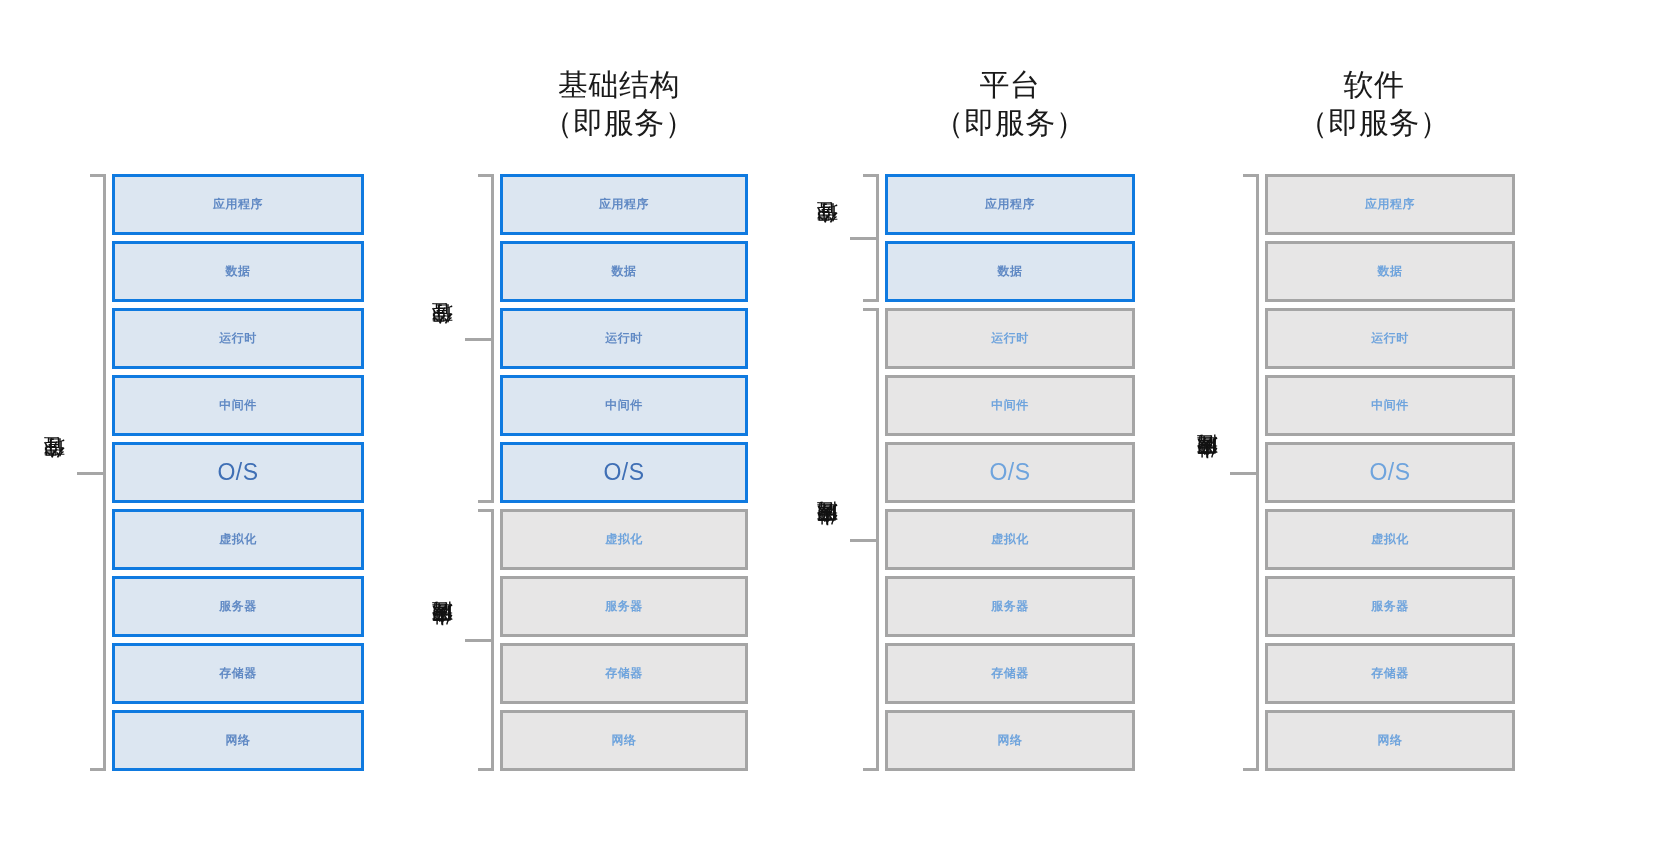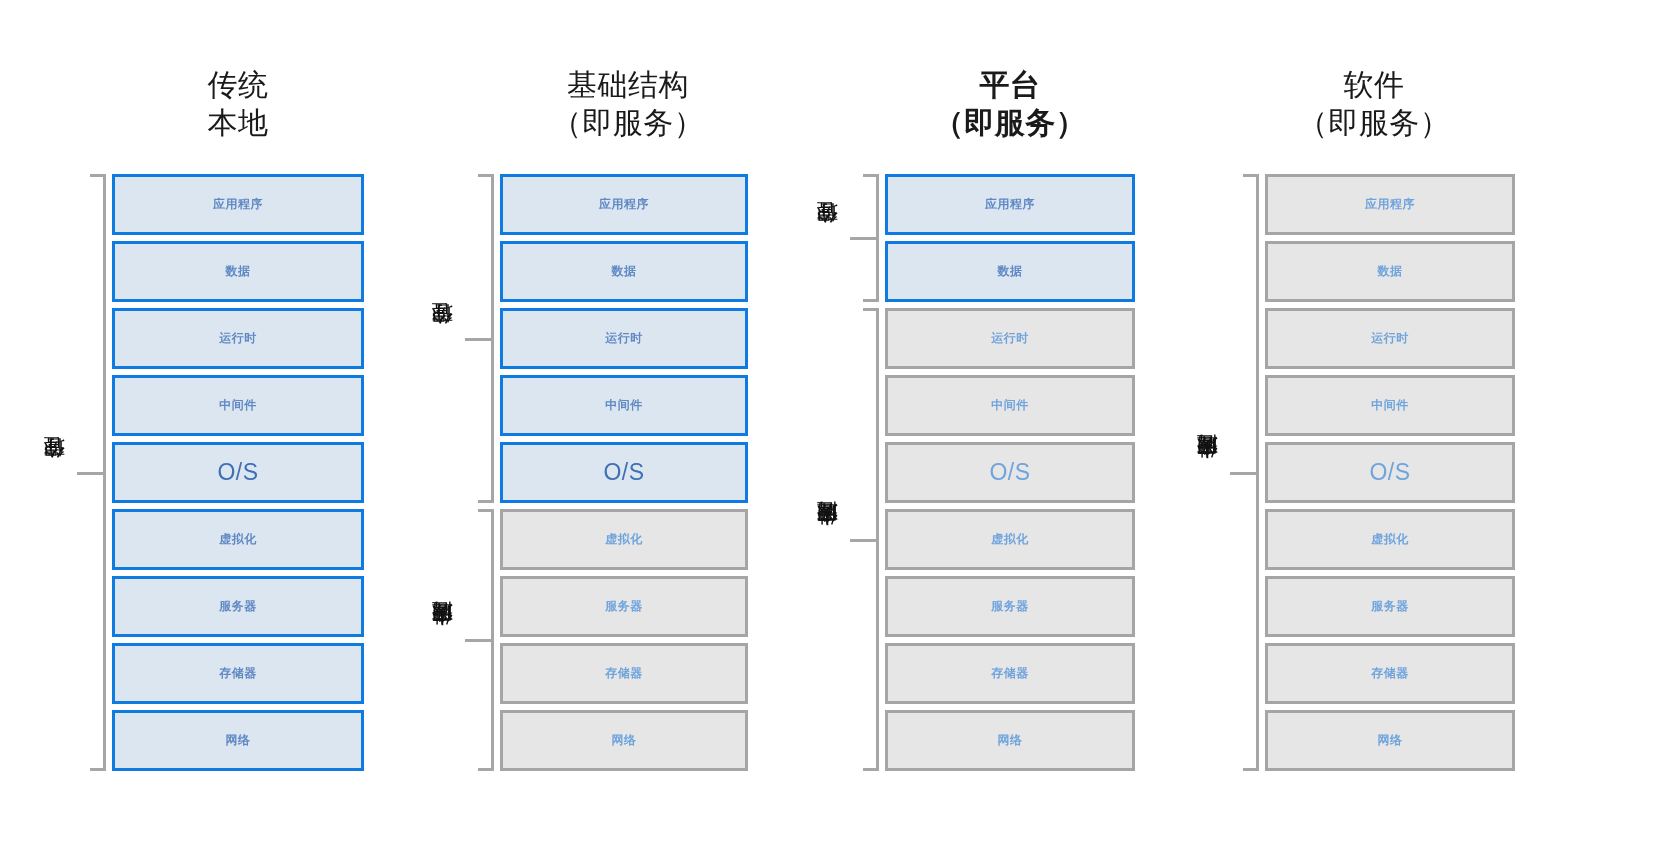--- a/index.html
+++ b/index.html
@@ -123,8 +123,6 @@
 
 <div id="canvas">
     <div class="column" style="left: 60px; width: 310px;">
-      <div class="col-title" style="left: 52px; width: 252px;">传统
-本地</div>
       <div class="stack" style="top: 174px; left: 52px; width: 252px;">
         <div class="layer-box blue">
           <span>应用程序</span>

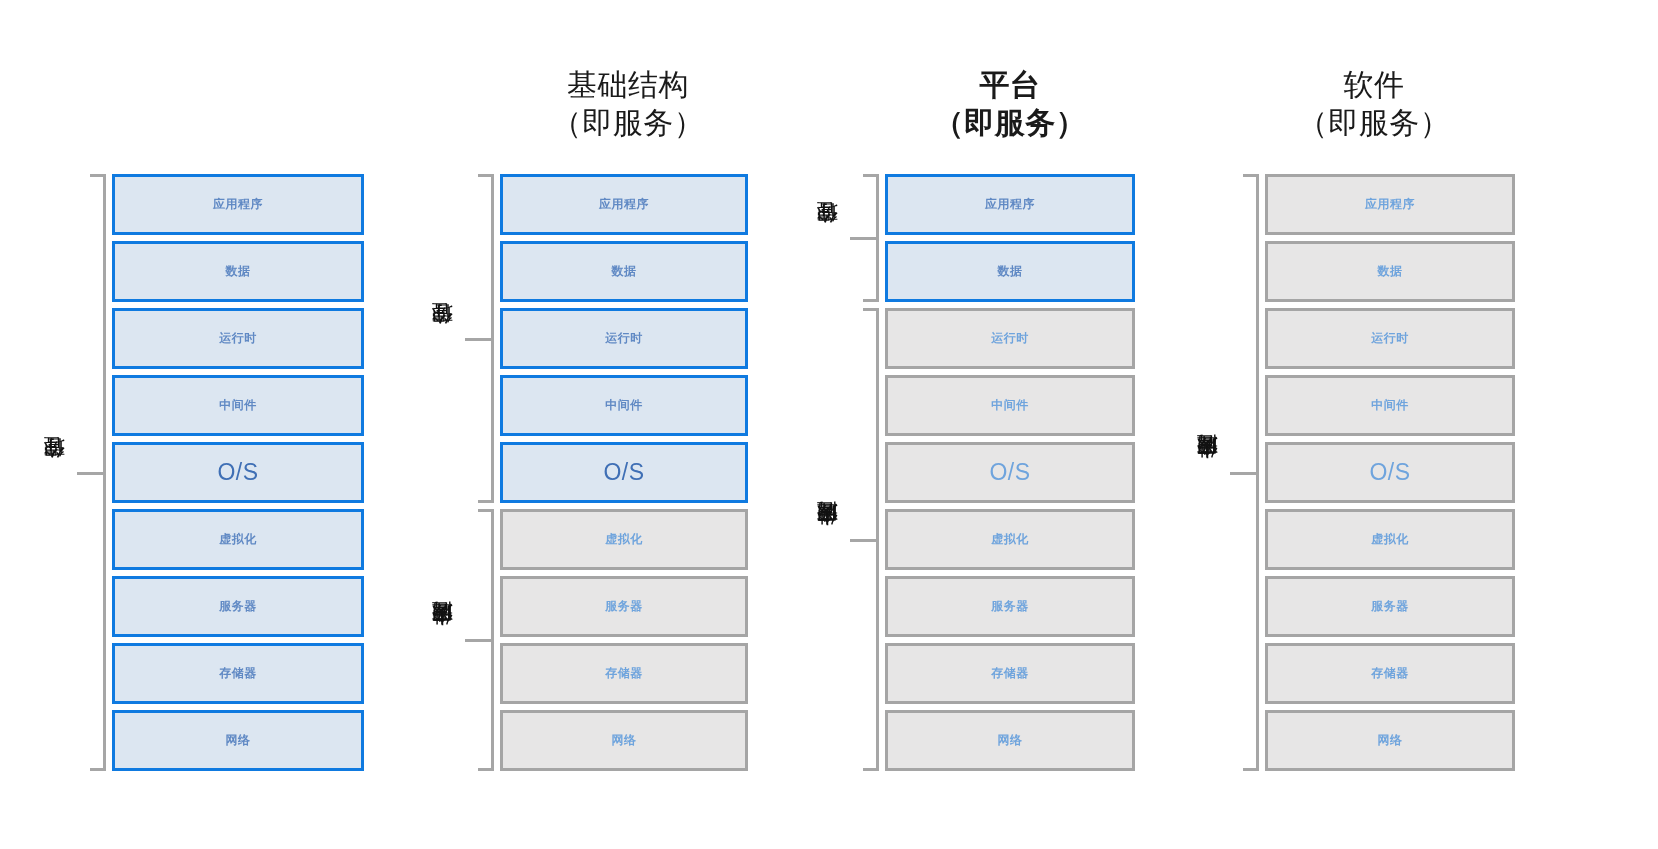--- a/index.html
+++ b/index.html
@@ -161,7 +161,7 @@
       <div class="bracket-label" style="top: 472.5px; left: -20px; transform: translateY(-50%) rotate(180deg);">你管理</div>
     </div>
     <div class="column" style="left: 440px; width: 320px;">
-      <div class="col-title" style="left: 64px; width: 248px;">基础结构
+      <div class="col-title" style="left: 55px; width: 248px;">基础结构
 （即服务）</div>
       <div class="stack" style="top: 174px; left: 60px; width: 248px;">
         <div class="layer-box blue">

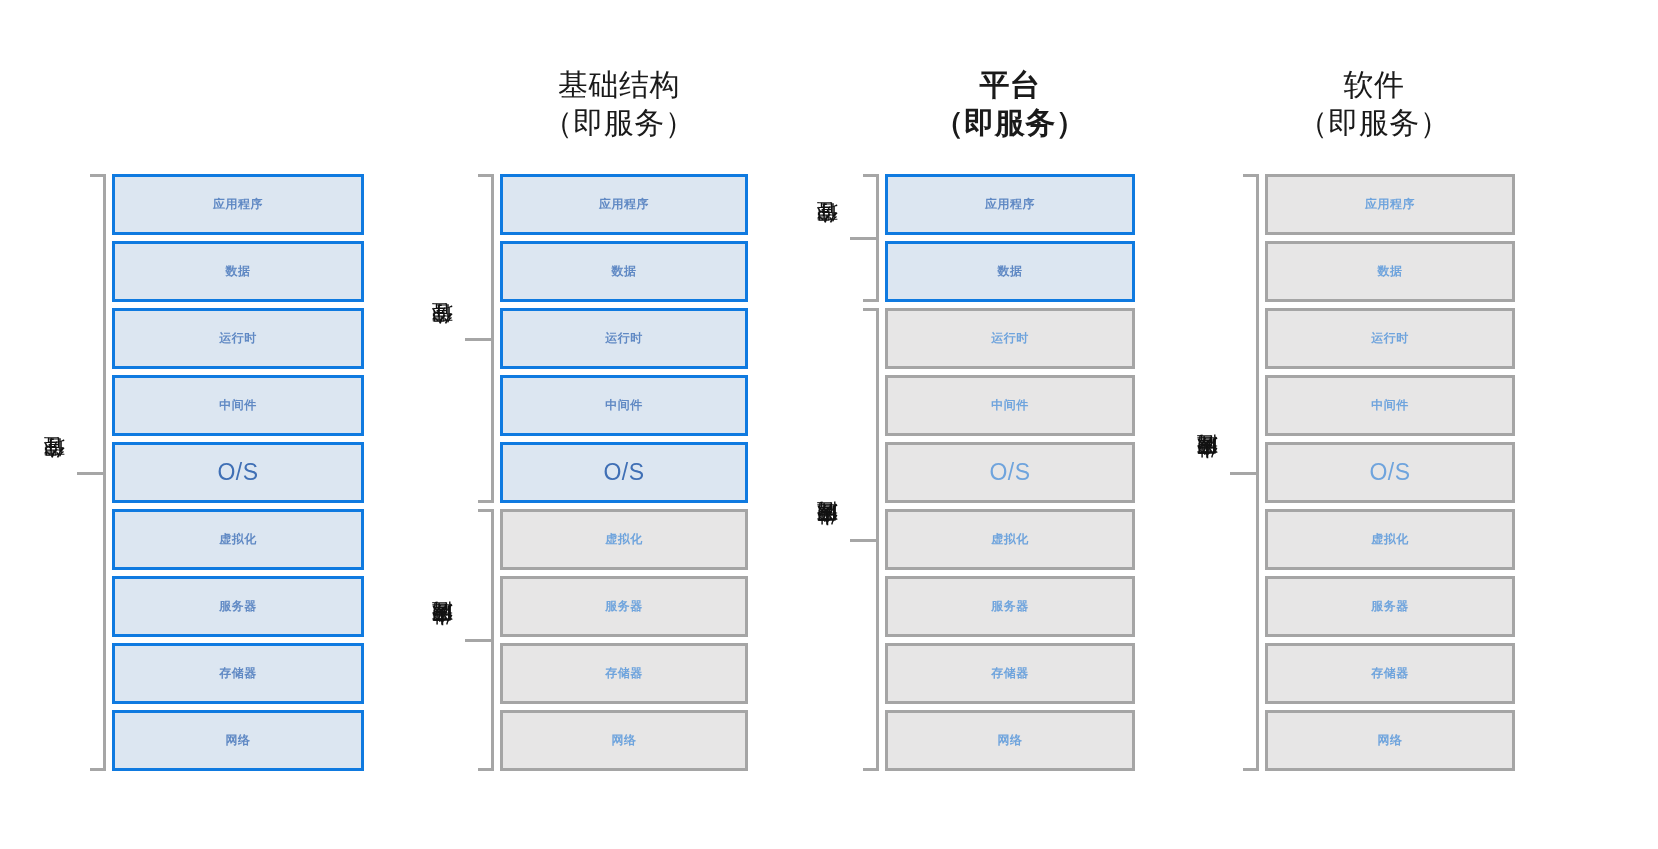--- a/index.html
+++ b/index.html
@@ -208,7 +208,7 @@
       <div class="bracket-label" style="top: 640px; left: -12px; transform: translateY(-50%) rotate(180deg);">由供应商管理</div>
     </div>
     <div class="column" style="left: 800px; width: 340px;">
-      <div class="col-title" style="left: 85px; width: 250px; font-weight: bold;">平台
+      <div class="col-title" style="left: 85px; width: 250px;">平台
 （即服务）</div>
       <div class="stack" style="top: 174px; left: 85px; width: 250px;">
         <div class="layer-box blue">

